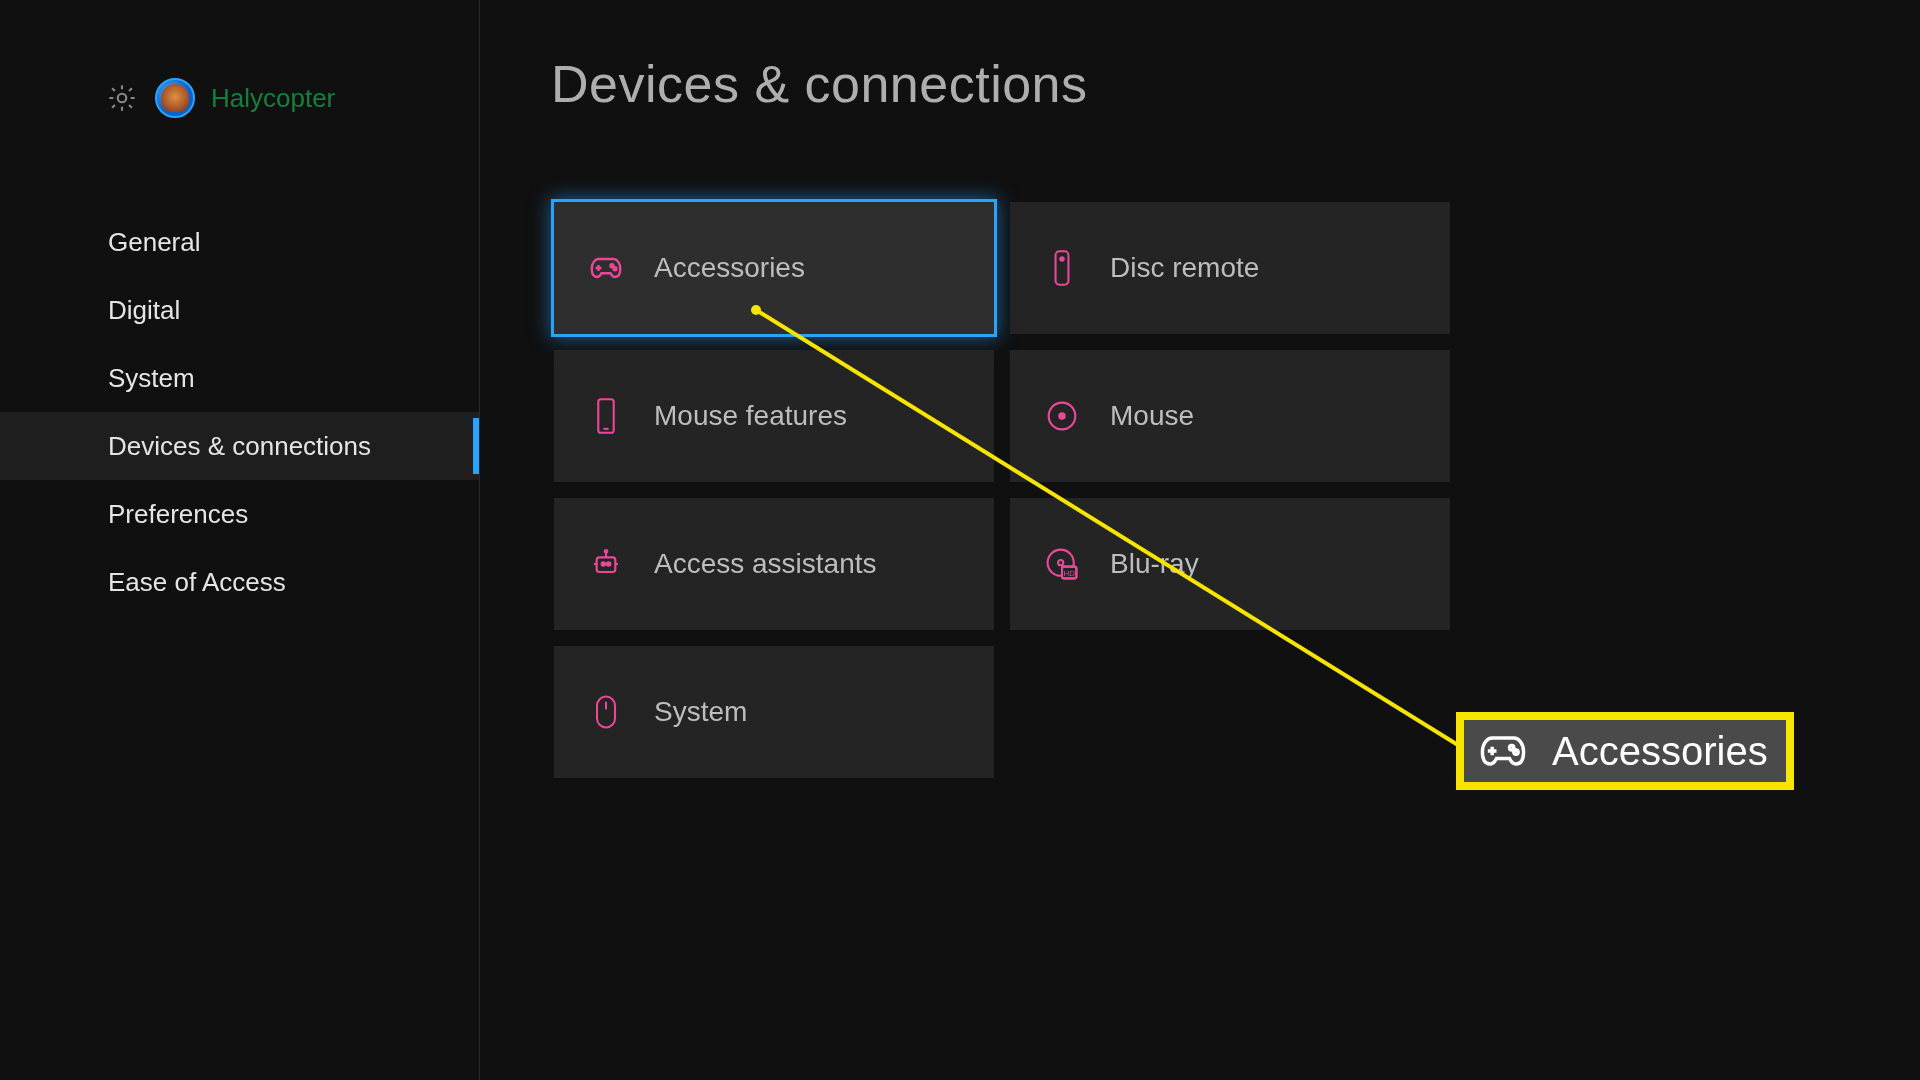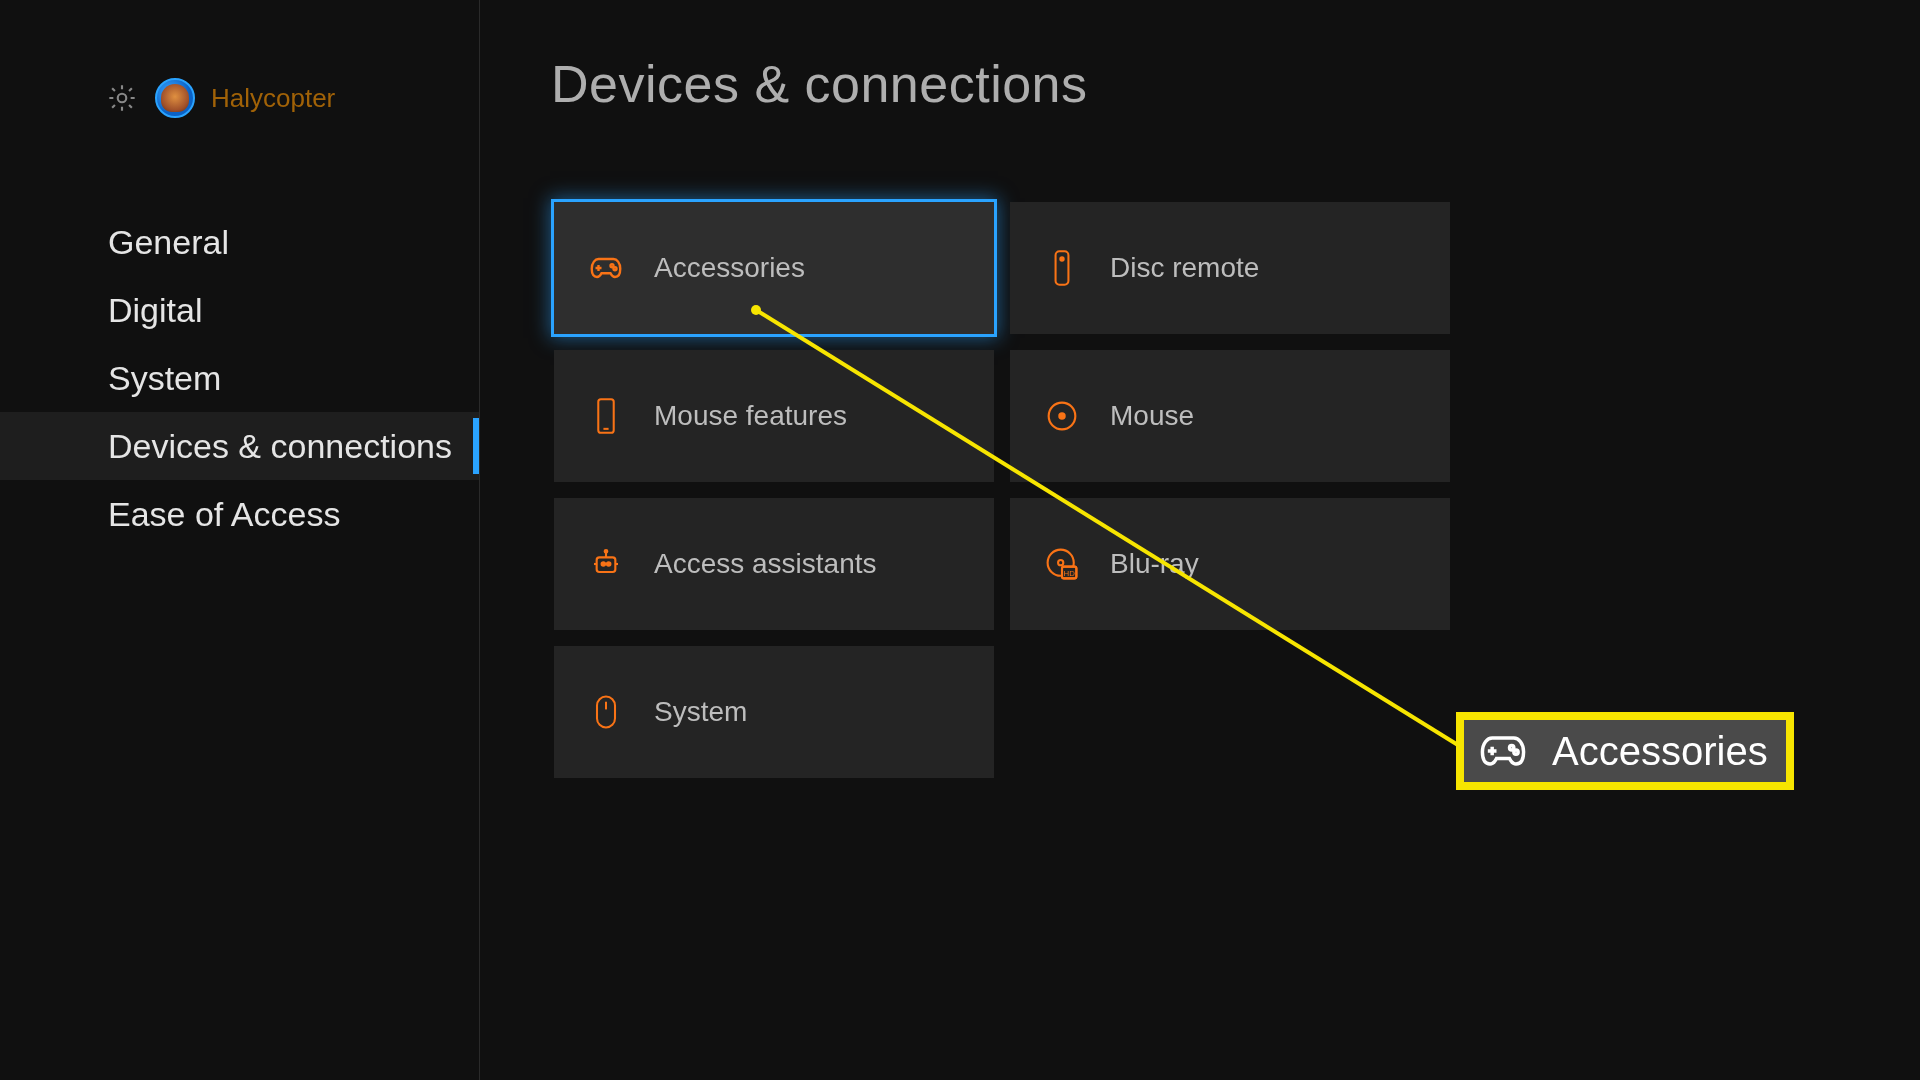--- a/index.html
+++ b/index.html
@@ -56,7 +56,7 @@
   }
   .profile-name {
     font-size: 26px;
-    color: #a16207;
+    color: #15803d;
     font-weight: 400;
   }
   .nav {

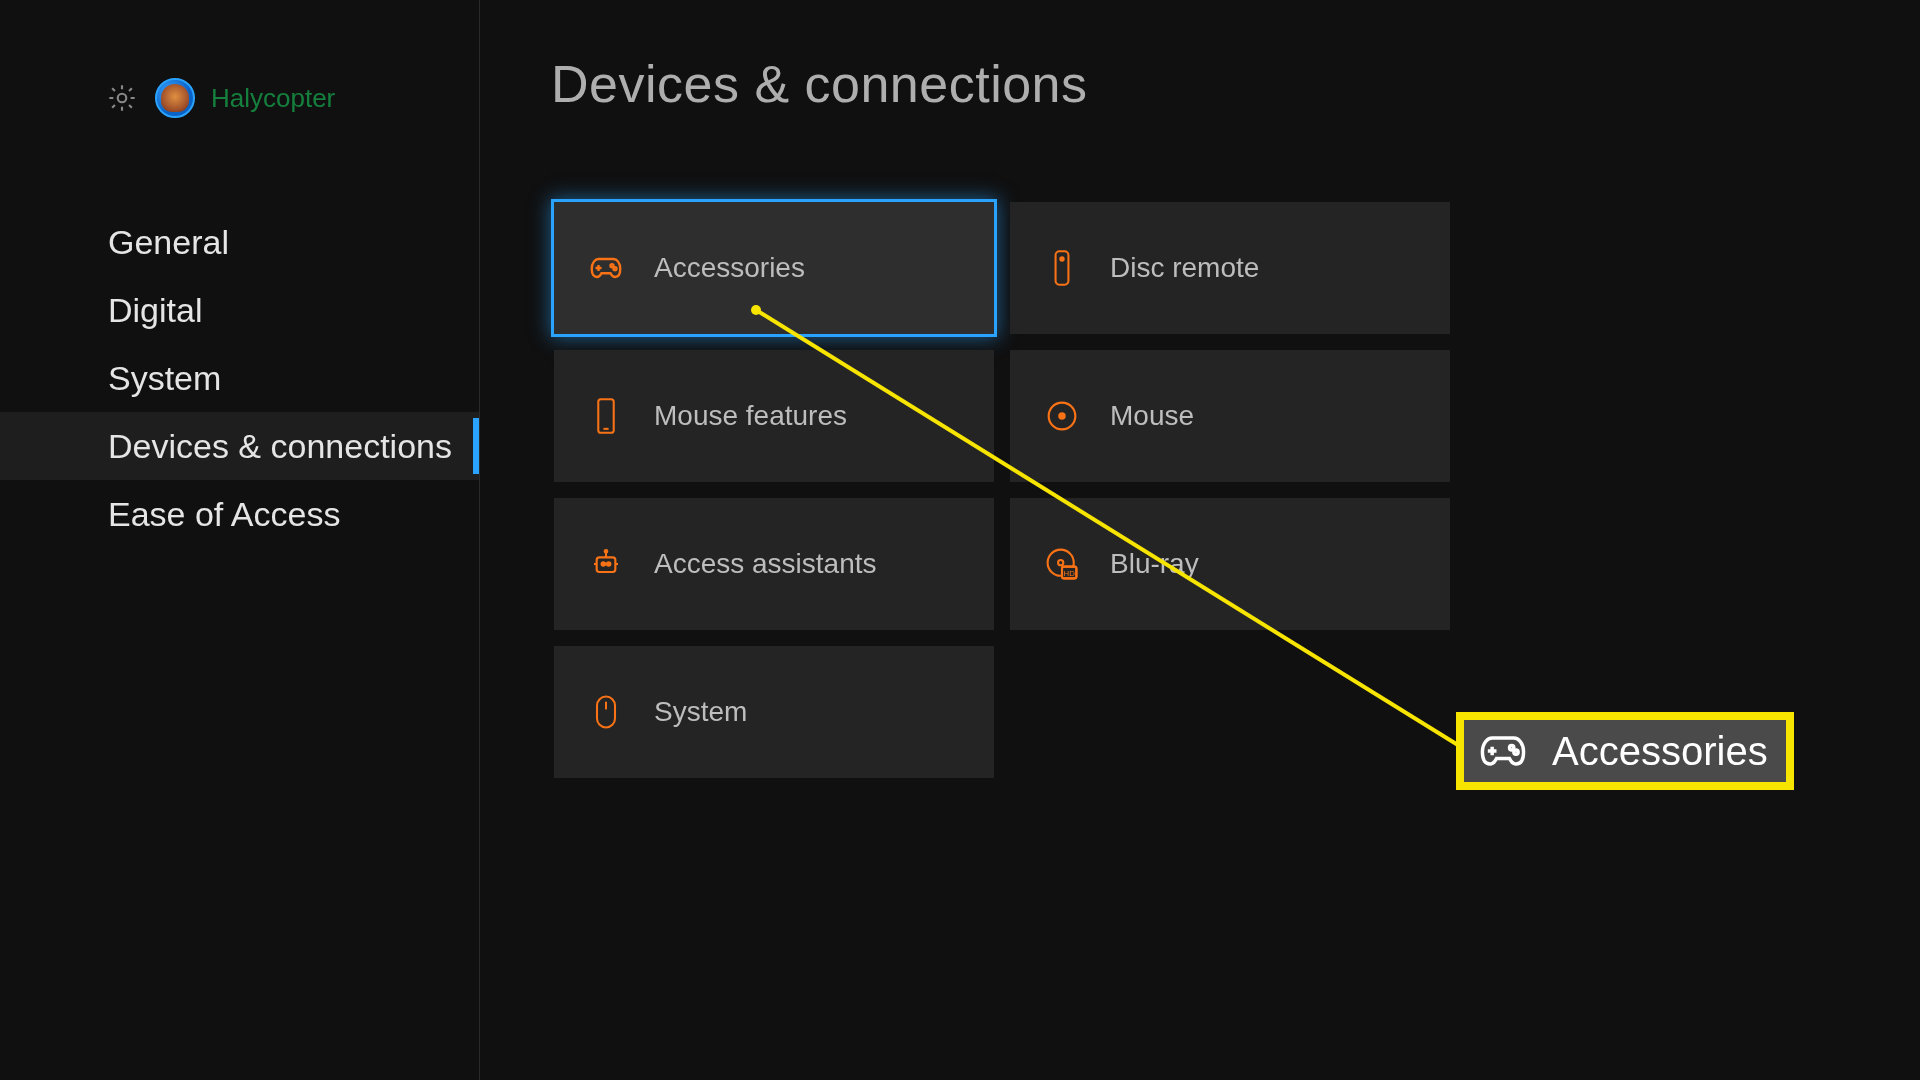--- a/index.html
+++ b/index.html
@@ -70,7 +70,7 @@
     display: flex;
     align-items: center;
     padding-left: 108px;
-    font-size: 34px;
+    font-size: 26px;
     color: #e5e5e5;
     font-weight: 400;
     position: relative;

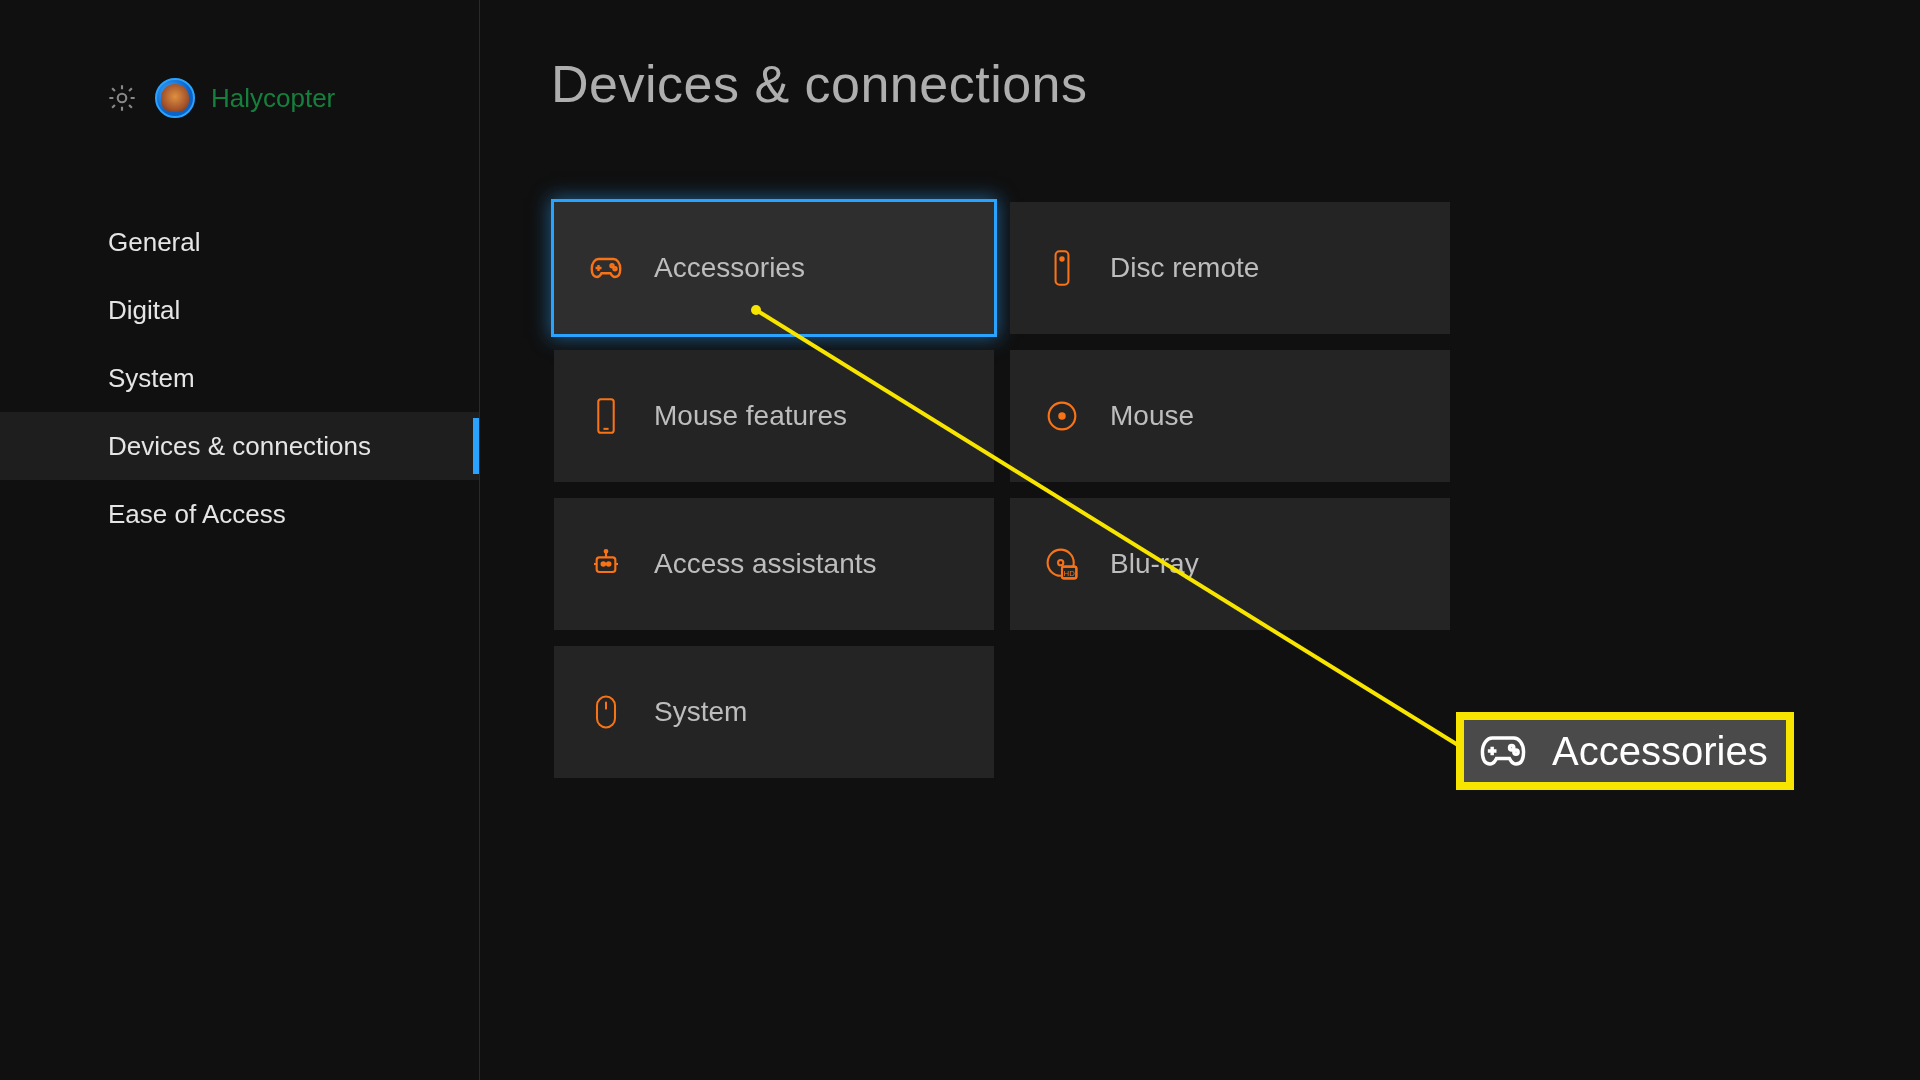--- a/index.html
+++ b/index.html
@@ -192,6 +192,9 @@
         <span>Devices &amp; connections</span>
       </div>
     <div class="nav-item">
+        <span>Preferences</span>
+      </div>
+    <div class="nav-item">
         <span>Ease of Access</span>
       </div>
   </div>

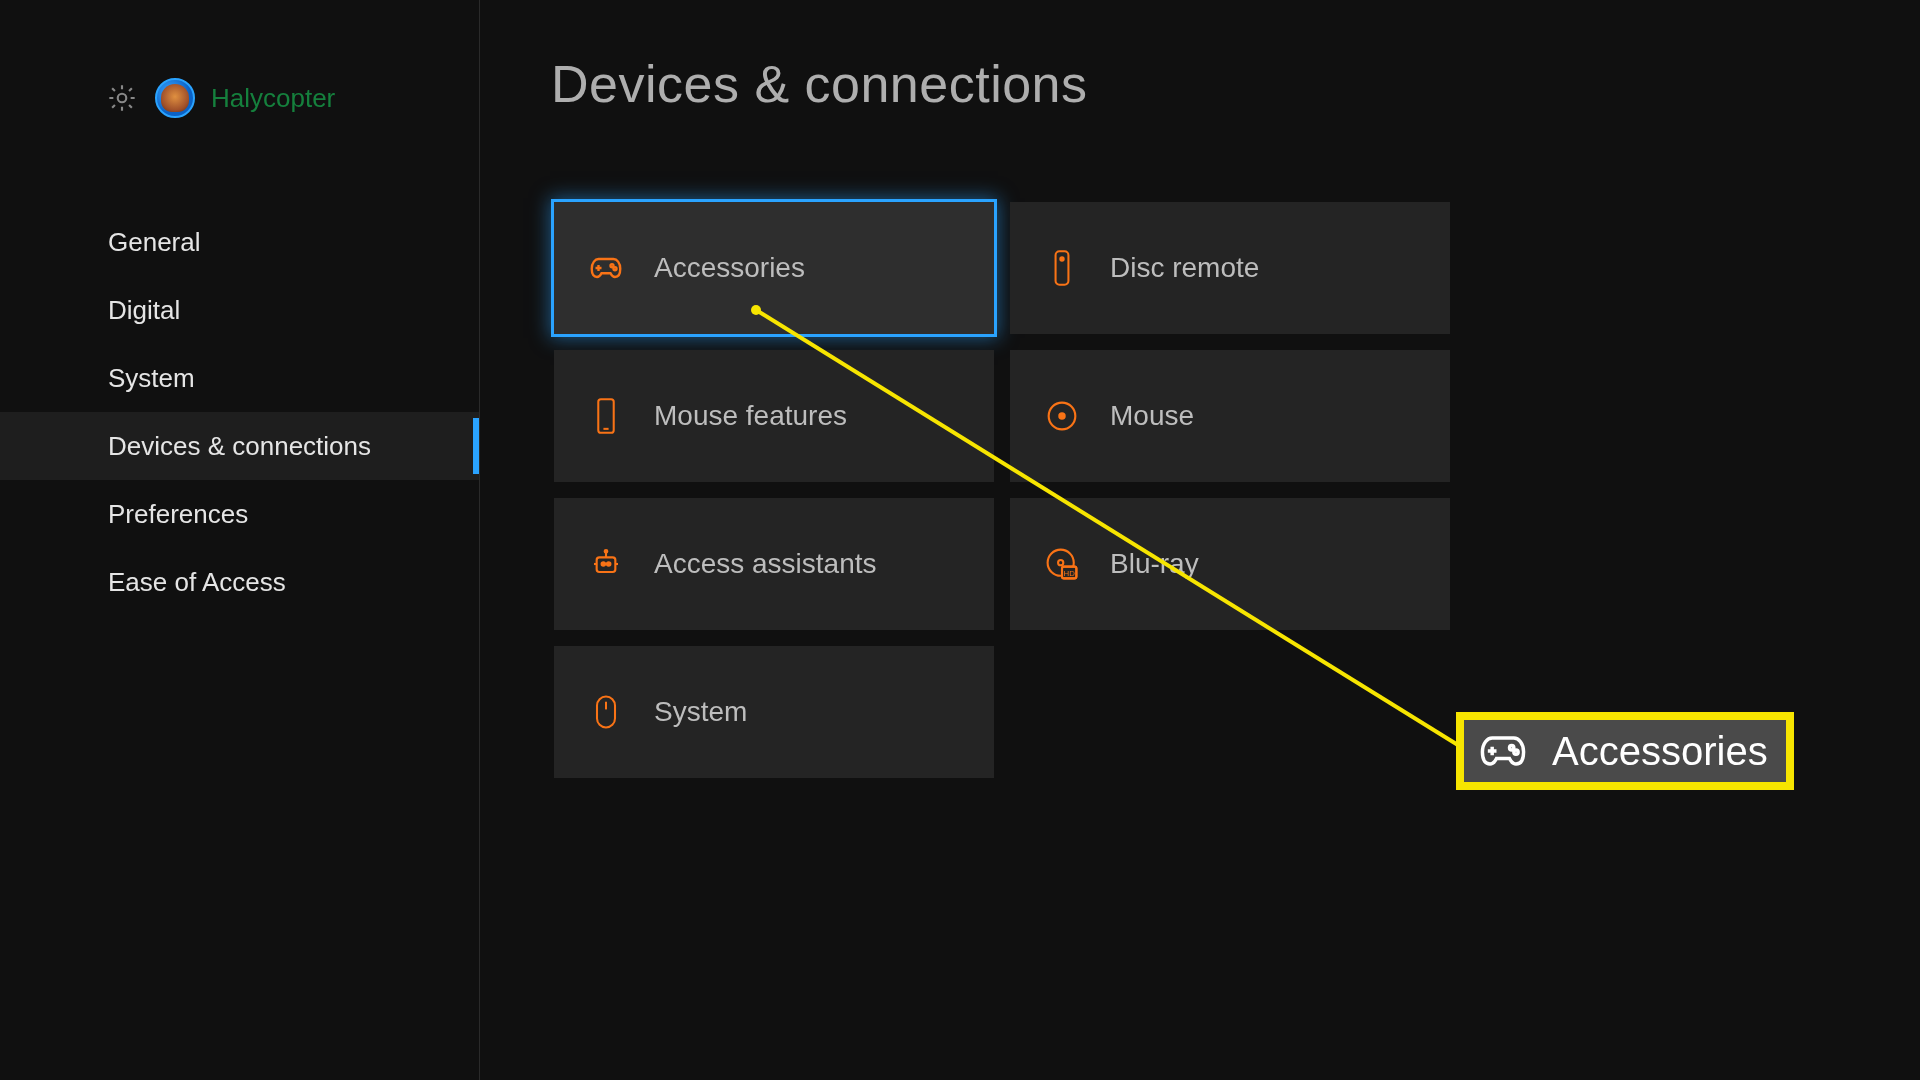--- a/index.html
+++ b/index.html
@@ -124,7 +124,7 @@
     display: flex;
     align-items: center;
     justify-content: center;
-    color: #f97316;
+    color: #ec4899;
   }
   .tile-label {
     font-size: 28px;

